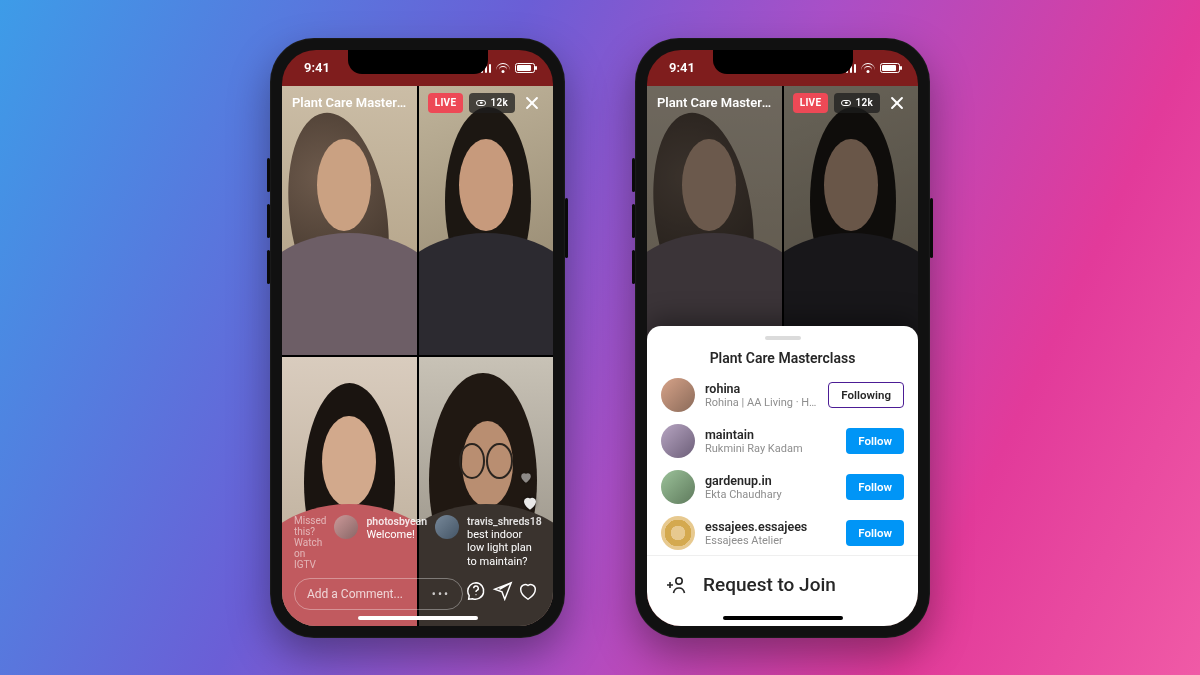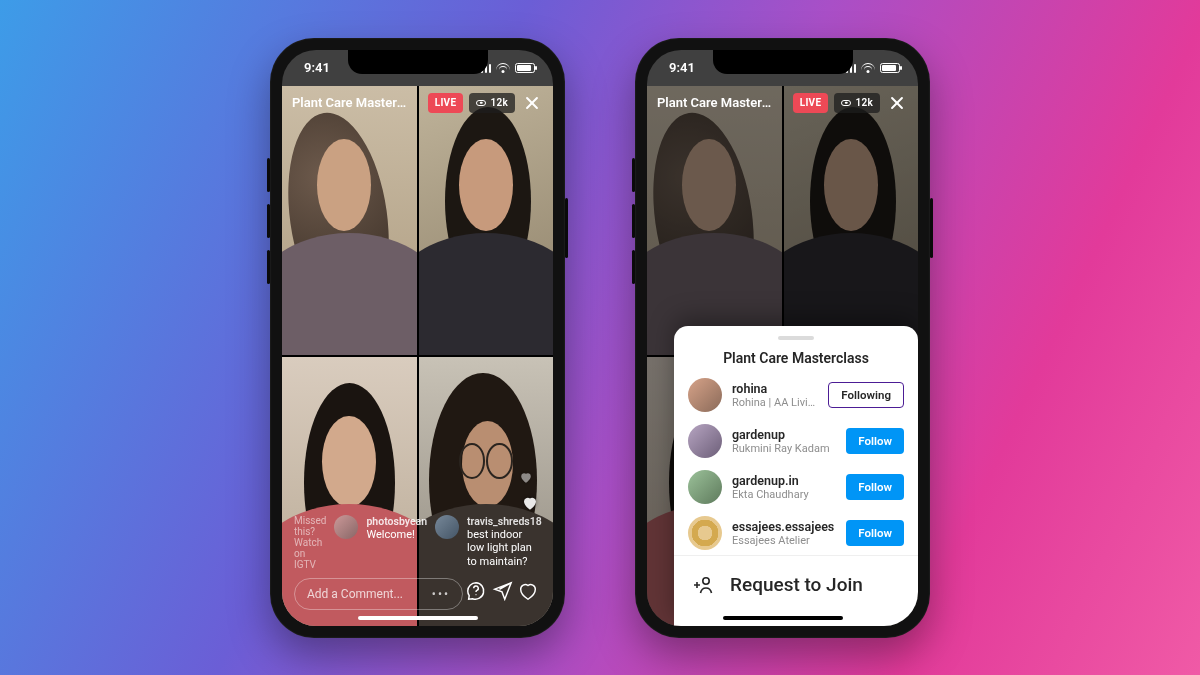--- a/index.html
+++ b/index.html
@@ -29,7 +29,7 @@
 
   .screen {
     width:100%; height:100%;
-    background:#404040;
+    background:#7f1d1d;
     border-radius:34px;
     overflow:hidden;
     position:relative;

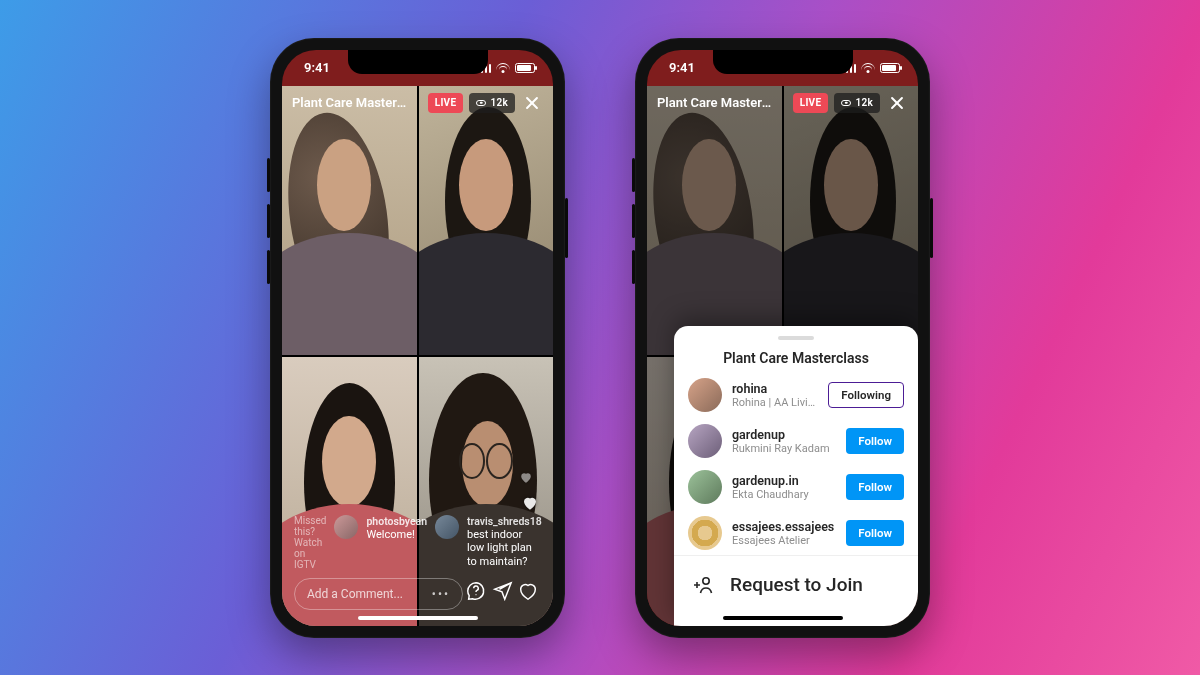--- a/index.html
+++ b/index.html
@@ -164,7 +164,7 @@
     background:#fff; border-top-left-radius:14px; border-top-right-radius:14px;
     z-index:25; padding:10px 0 26px; color:#262626;
     box-shadow:0 -8px 24px rgba(0,0,0,.35);
-    height:300px; display:flex; flex-direction:column;margin-left:27px;
+    height:300px; display:flex; flex-direction:column;
   }
   .sheet .grabber{width:36px;height:4px;border-radius:3px;background:#dbdbdb;margin:0 auto 10px;}
   .sheet h3{font-size:14px;font-weight:600;text-align:center;margin-bottom:12px;}

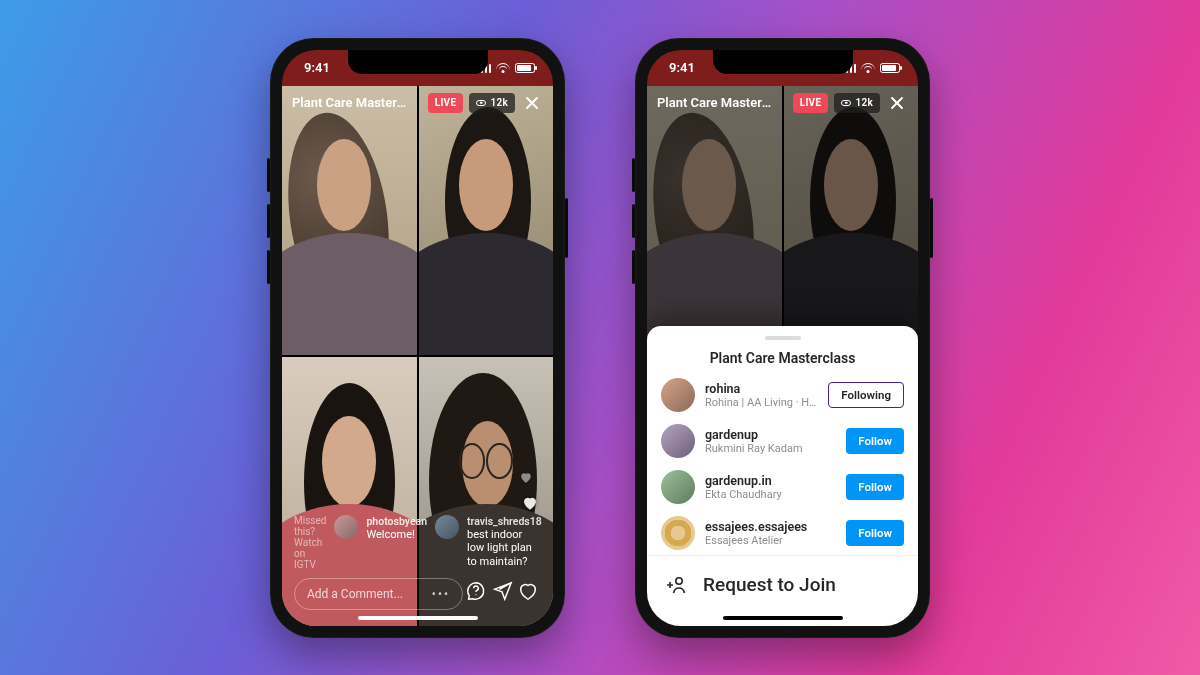--- a/index.html
+++ b/index.html
@@ -399,7 +399,7 @@
         <div class="prow">
           <div class="pavatar pa2"></div>
           <div class="pmeta">
-            <b>gardenup</b>
+            <b>maintain</b>
             <span>Rukmini Ray Kadam</span>
           </div>
           <div class="fbtn follow">Follow</div>

